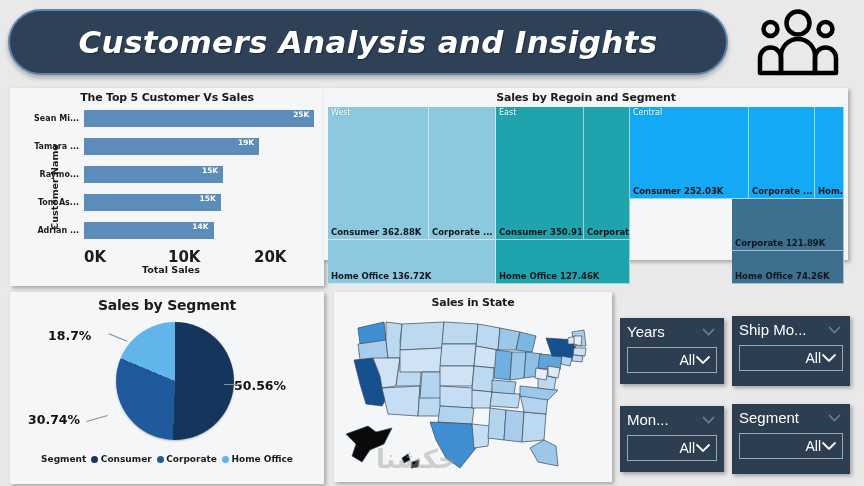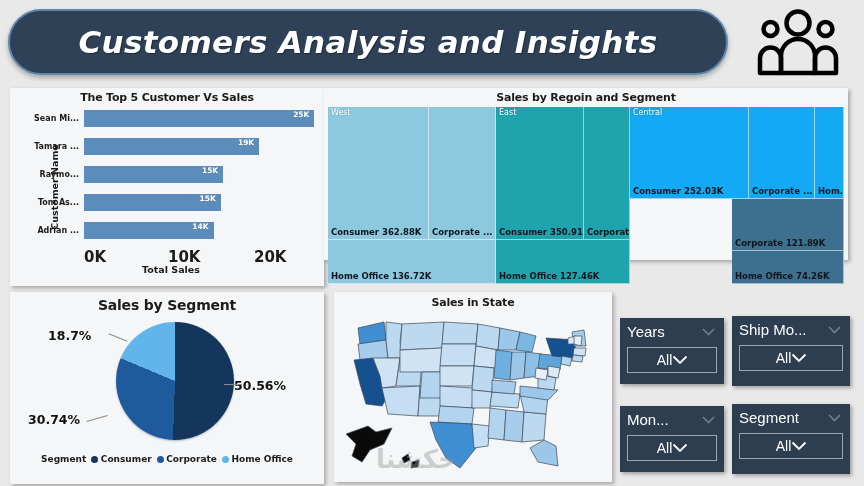--- a/index.html
+++ b/index.html
@@ -177,7 +177,7 @@
     margin-top: 3px;
     border: 1px solid #9aa7b4;
     height: 26px;
-    display: flex; align-items: center; justify-content: center;
+    display: flex; align-items: center; justify-content: flex-end;
     padding: 0 5px 0 6px;
   }
   .slicer-value {

